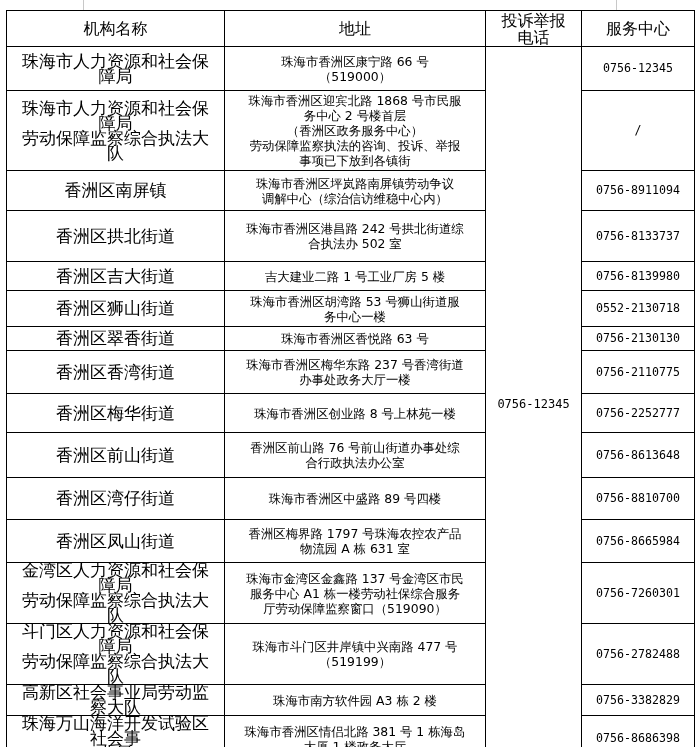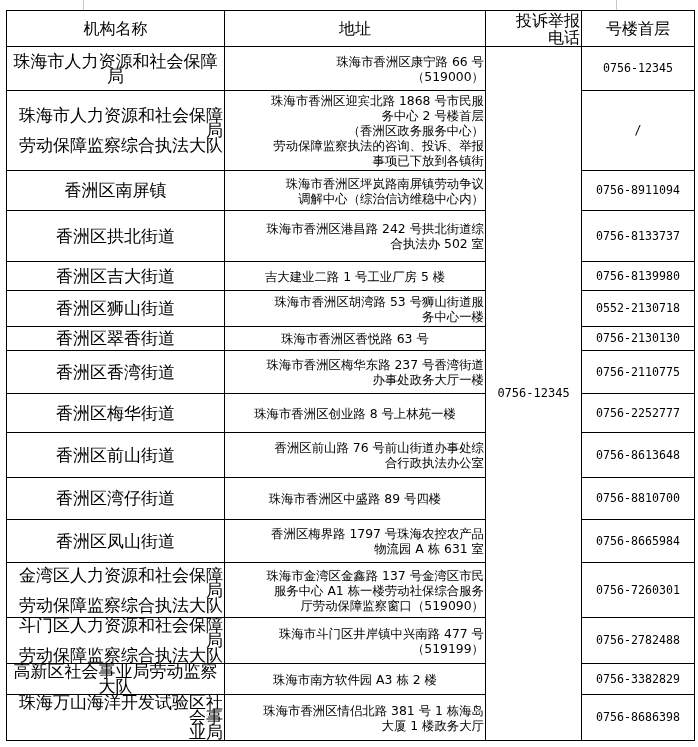--- a/index.html
+++ b/index.html
@@ -9,7 +9,7 @@
     .guide2 { position: absolute; left: 616px; top: 0; width: 1px; height: 10px; background: #c8c8c8; }
     table { position: absolute; left: 6px; top: 10px; border-collapse: collapse; table-layout: fixed;
             width: 688px; }
-    td, th { border: 1.5px solid #000; padding: 0 1px; text-align: center; vertical-align: middle;
+    td, th { border: 1.5px solid #000; padding: 0 10px; text-align: center; vertical-align: middle;
              overflow: hidden; }
     th { font-weight: normal; font-size: 16px; line-height: 17px; font-family: "DejaVu Sans", sans-serif; }
     td { font-size: 17px; line-height: 15px; font-family: "DejaVu Sans", sans-serif; letter-spacing: 0; }

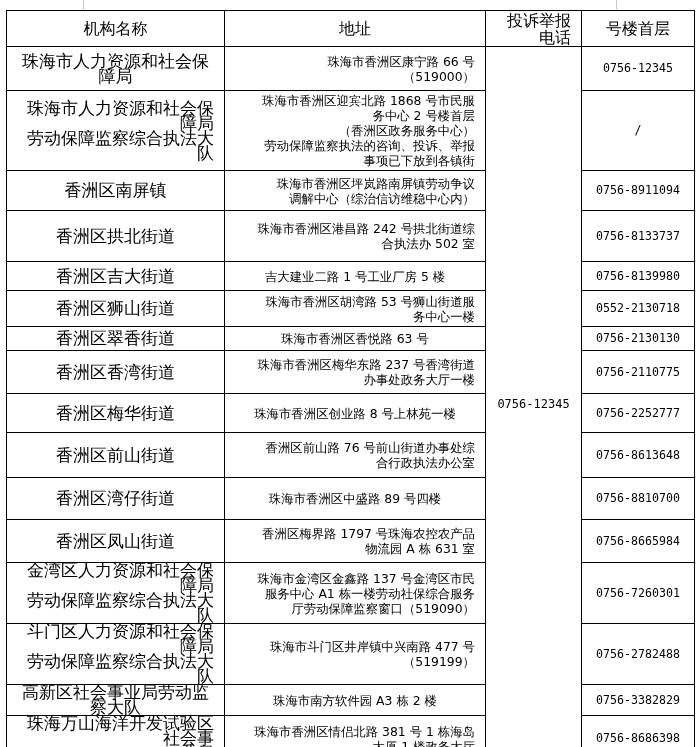--- a/index.html
+++ b/index.html
@@ -17,7 +17,7 @@
     td.addr { font-size: 12.4px; margin-top: 36px; }
     td.phone { font-family: "DejaVu Sans Mono", "Liberation Mono", monospace; font-size: 11.6px; letter-spacing: 0; }
     td.complaint { font-family: "DejaVu Sans Mono", "Liberation Mono", monospace; font-size: 12px; }
-    .addr-line { display: block; text-align: right; }
+    .addr-line { display: block; }
   </style>
 </head>
 <body>

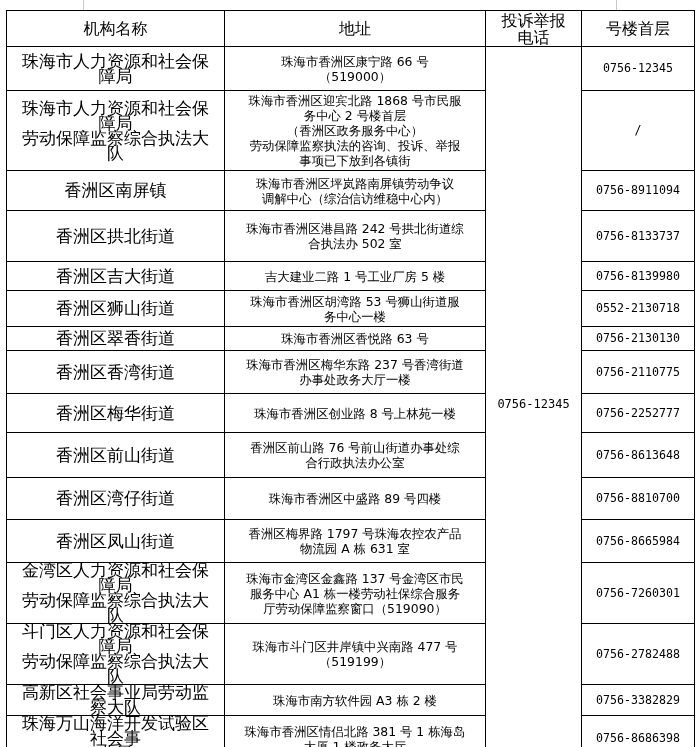--- a/index.html
+++ b/index.html
@@ -40,7 +40,7 @@
         <span class="addr-line">投诉举报</span>
         <span class="addr-line">电话</span>
       </th>
-      <th>号楼首层</th>
+      <th>服务中心</th>
     </tr>
   </thead>
   <tbody>

